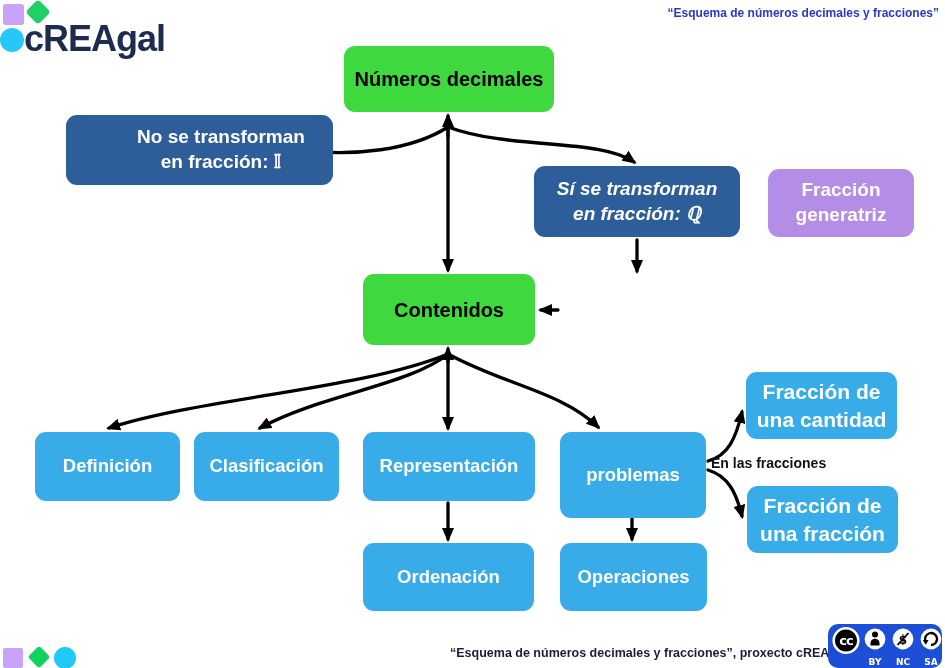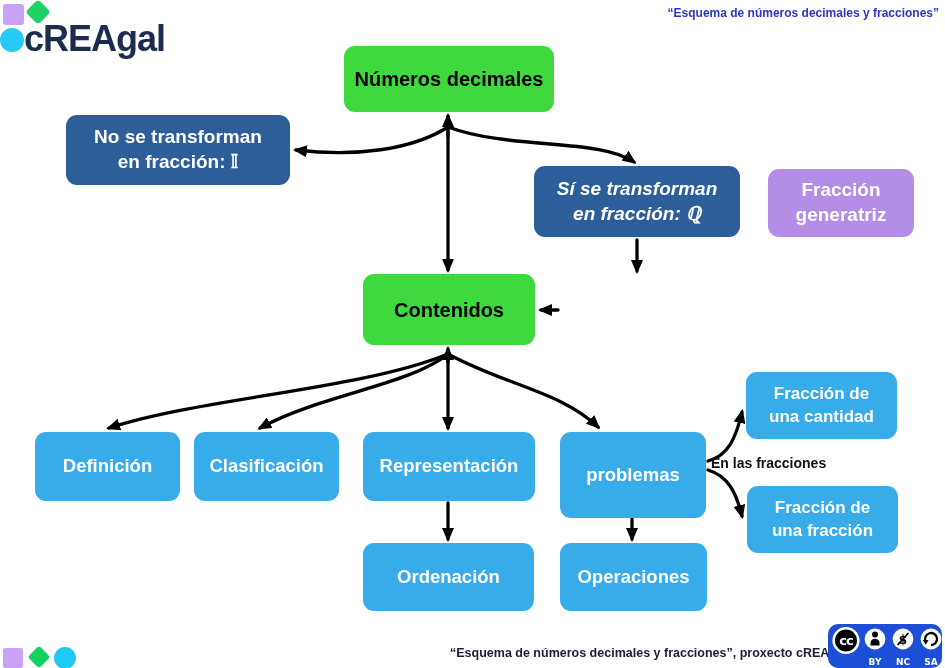--- a/index.html
+++ b/index.html
@@ -77,7 +77,7 @@
     <span>Números decimales</span>
   </div>
 
-  <div class="node navy" style="left:66px;top:115px;width:224px;height:70px;">
+  <div class="node navy" style="left:66px;top:115px;width:224px;height:70px;padding-left:43px;">
     <span>No se transforman</span>
     <span>en fracción: 𝕀</span>
   </div>

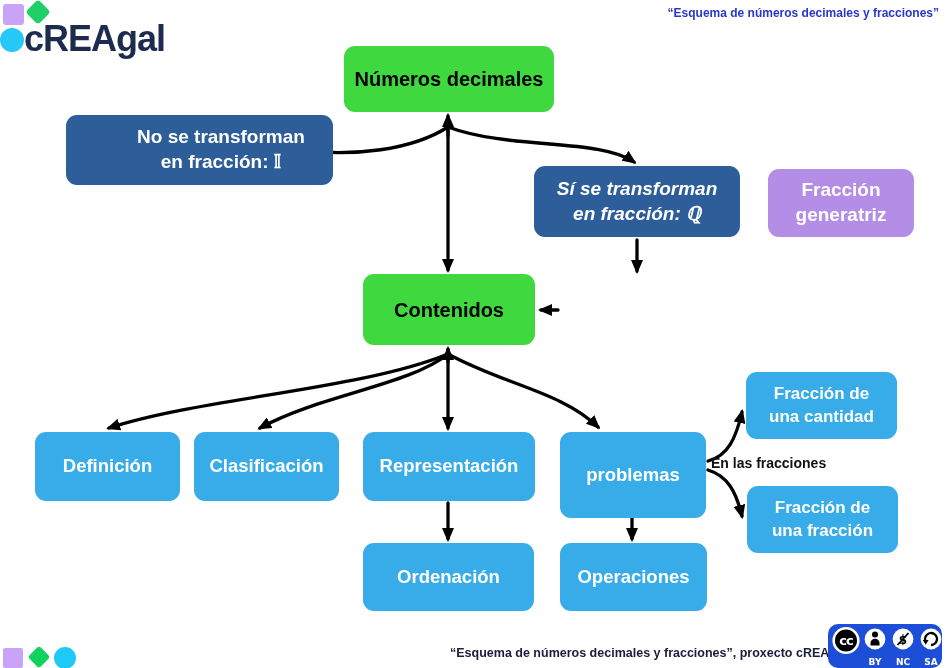--- a/index.html
+++ b/index.html
@@ -12,7 +12,7 @@
   .navy{background:#2d5e99;color:#fff;font-size:19px;font-weight:700;}
   .purple{background:#b48ee6;color:#fff;font-size:19px;font-weight:700;}
   .blue{background:#38ace9;color:#fff;font-size:18.5px;font-weight:700;}
-  .blue.small{font-size:17px;}
+  .blue.small{font-size:21px;}
   .edge-label{position:absolute;z-index:2;font-size:14px;font-weight:600;color:#111;
               font-family:"Liberation Sans",sans-serif;}
   

